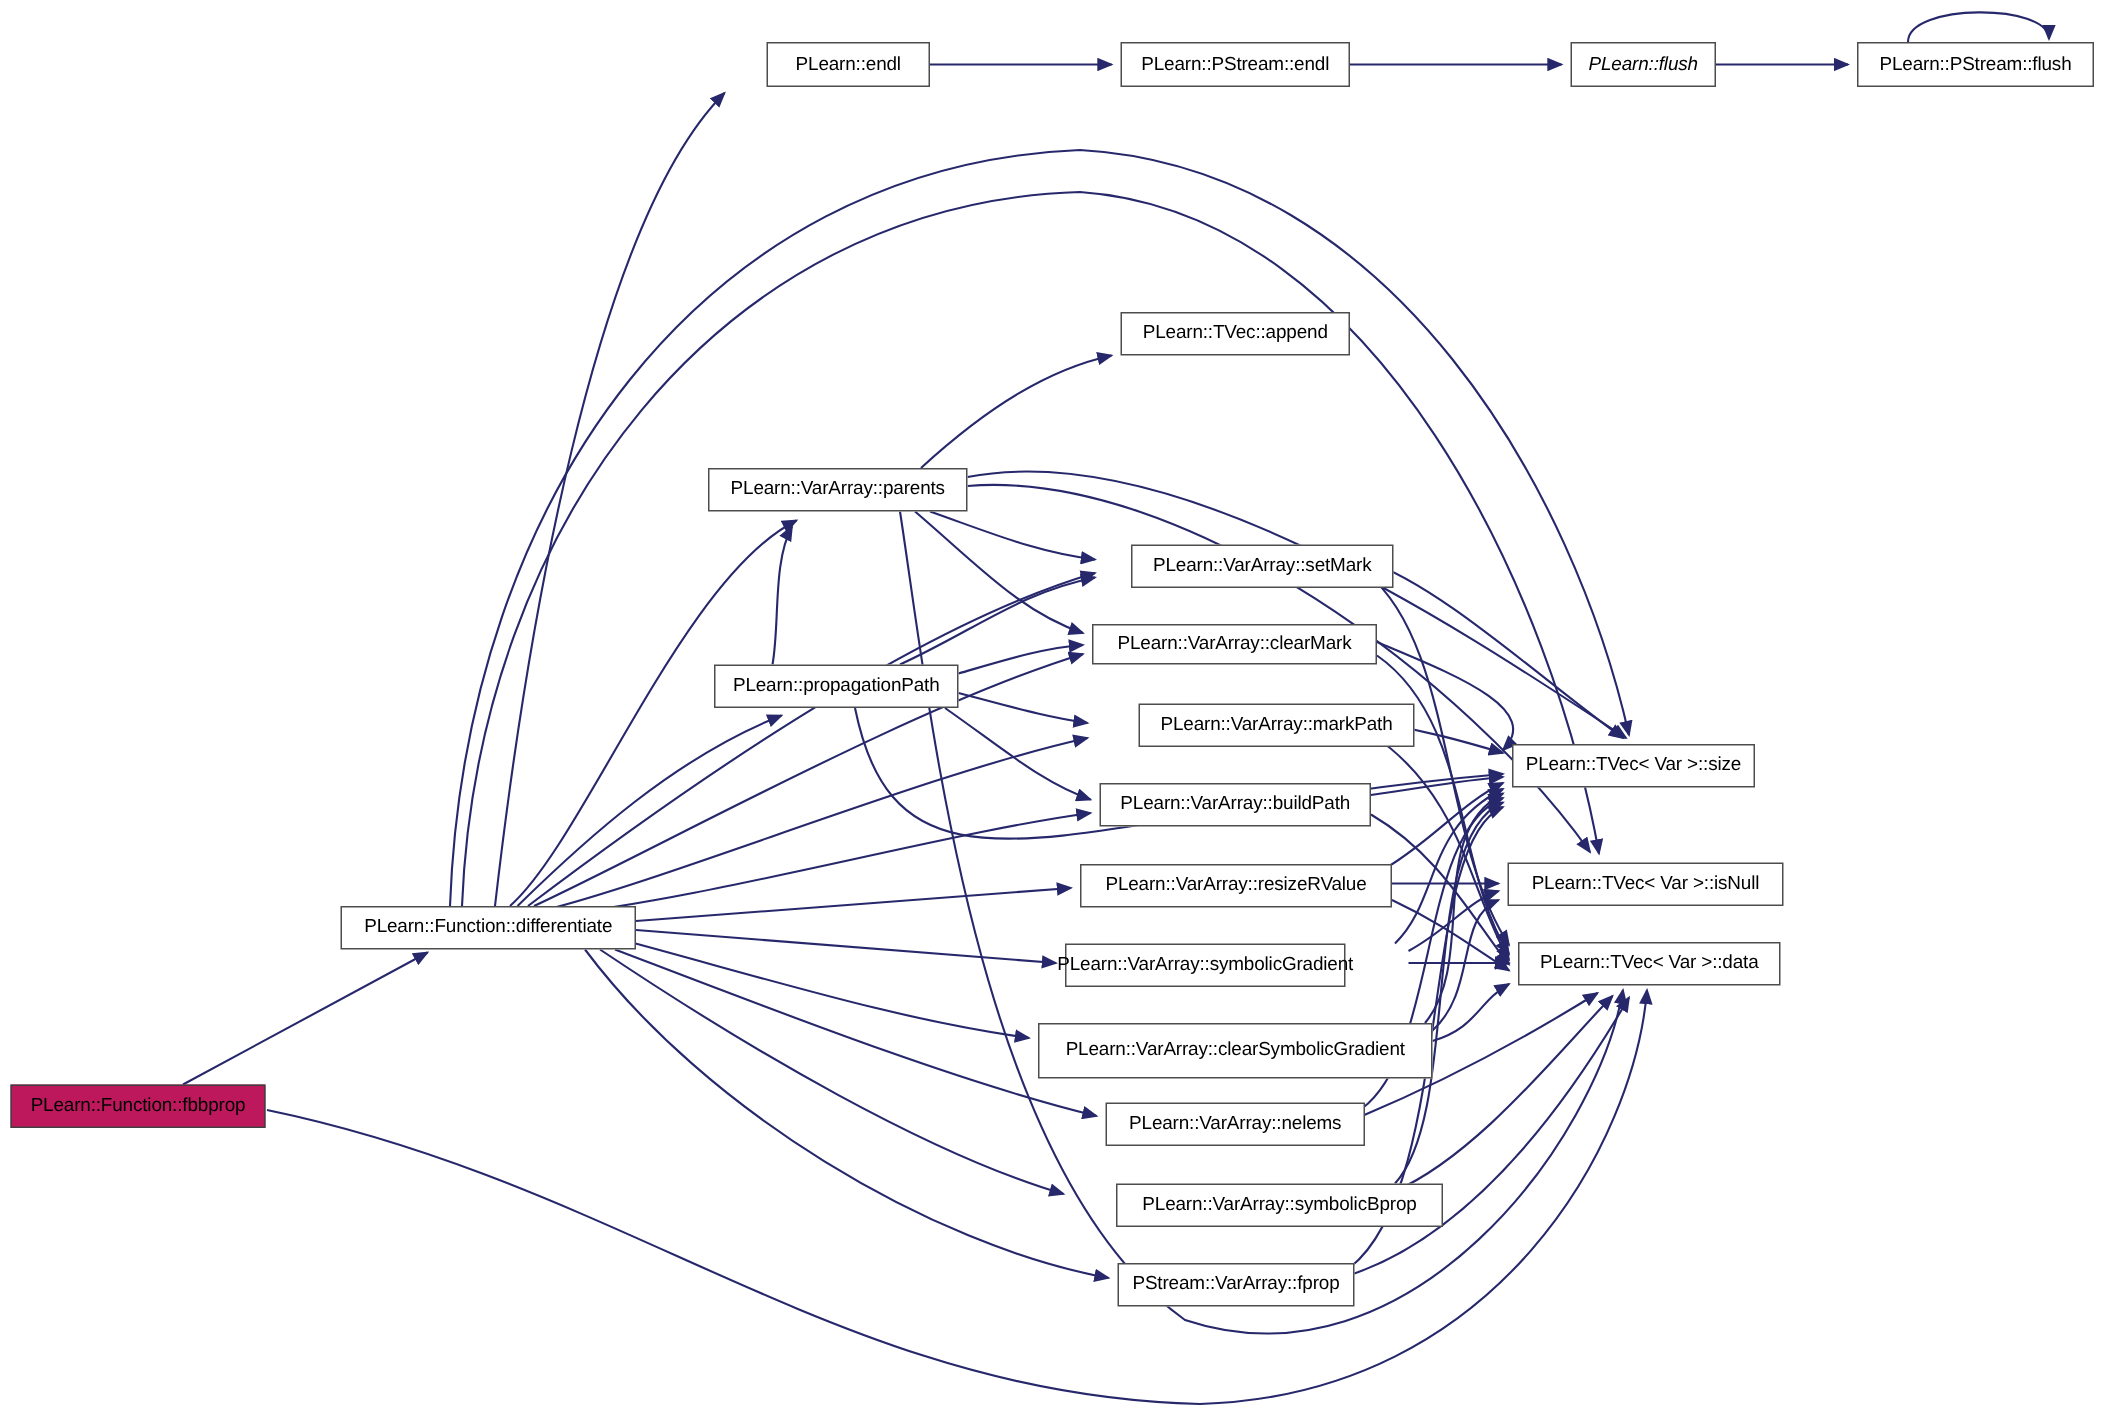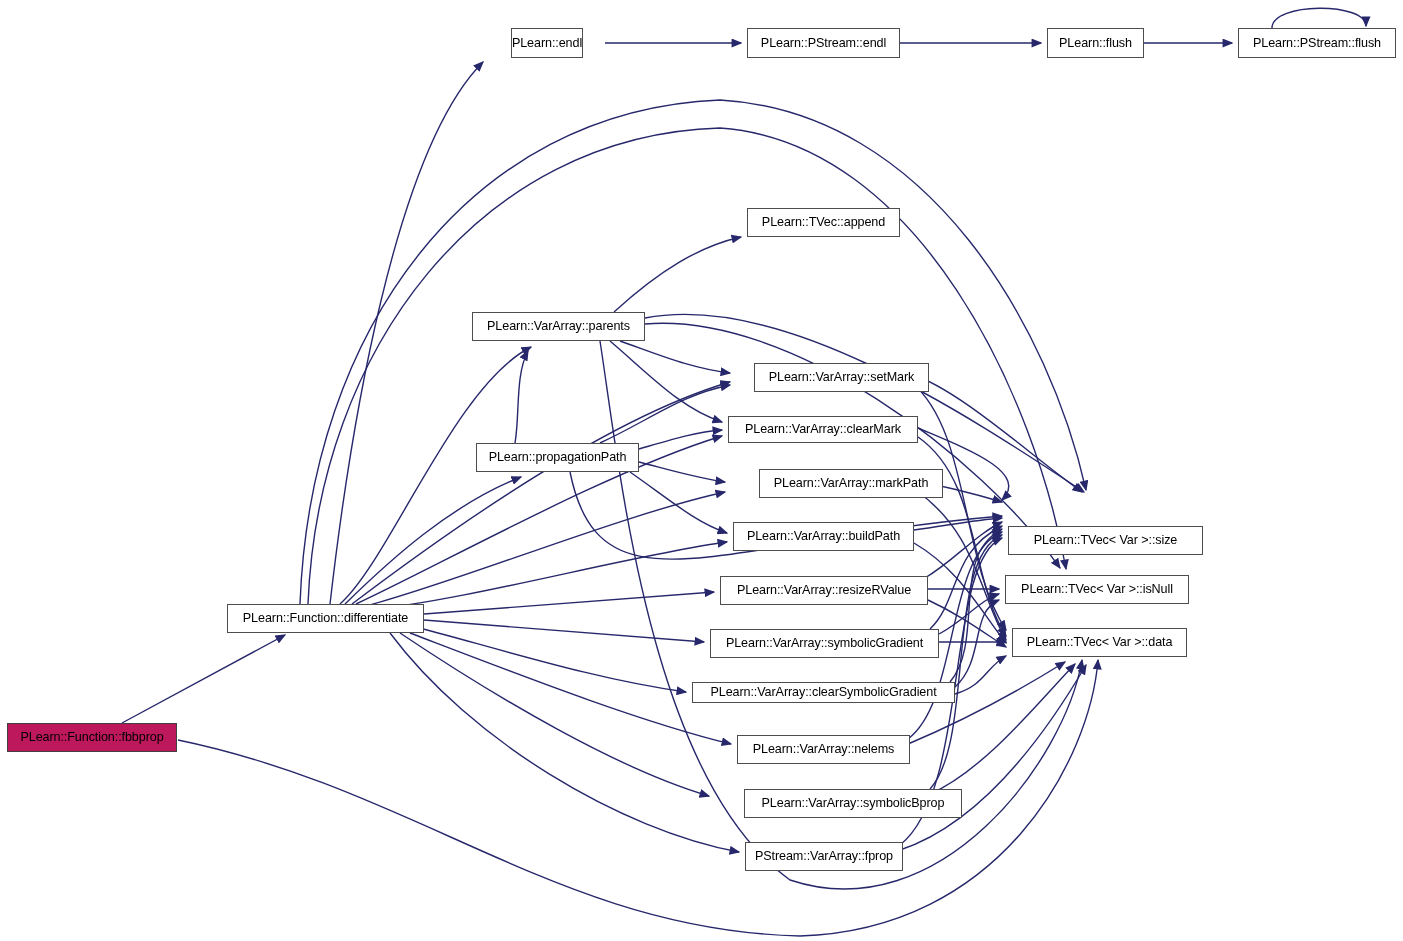--- a/index.html
+++ b/index.html
@@ -187,7 +187,7 @@
       <div class="node" style="left: 472px; top: 312px; width: 173px; height: 29px;">
         <span class="node-label">PLearn::VarArray::parents</span>
       </div>
-      <div class="node" style="left: 511px; top: 28px; width: 72px; height: 30px;">
+      <div class="node" style="left: 511px; top: 28px; width: 109px; height: 30px;">
         <span class="node-label">PLearn::endl</span>
       </div>
       <div class="node" style="left: 747px; top: 28px; width: 153px; height: 30px;">

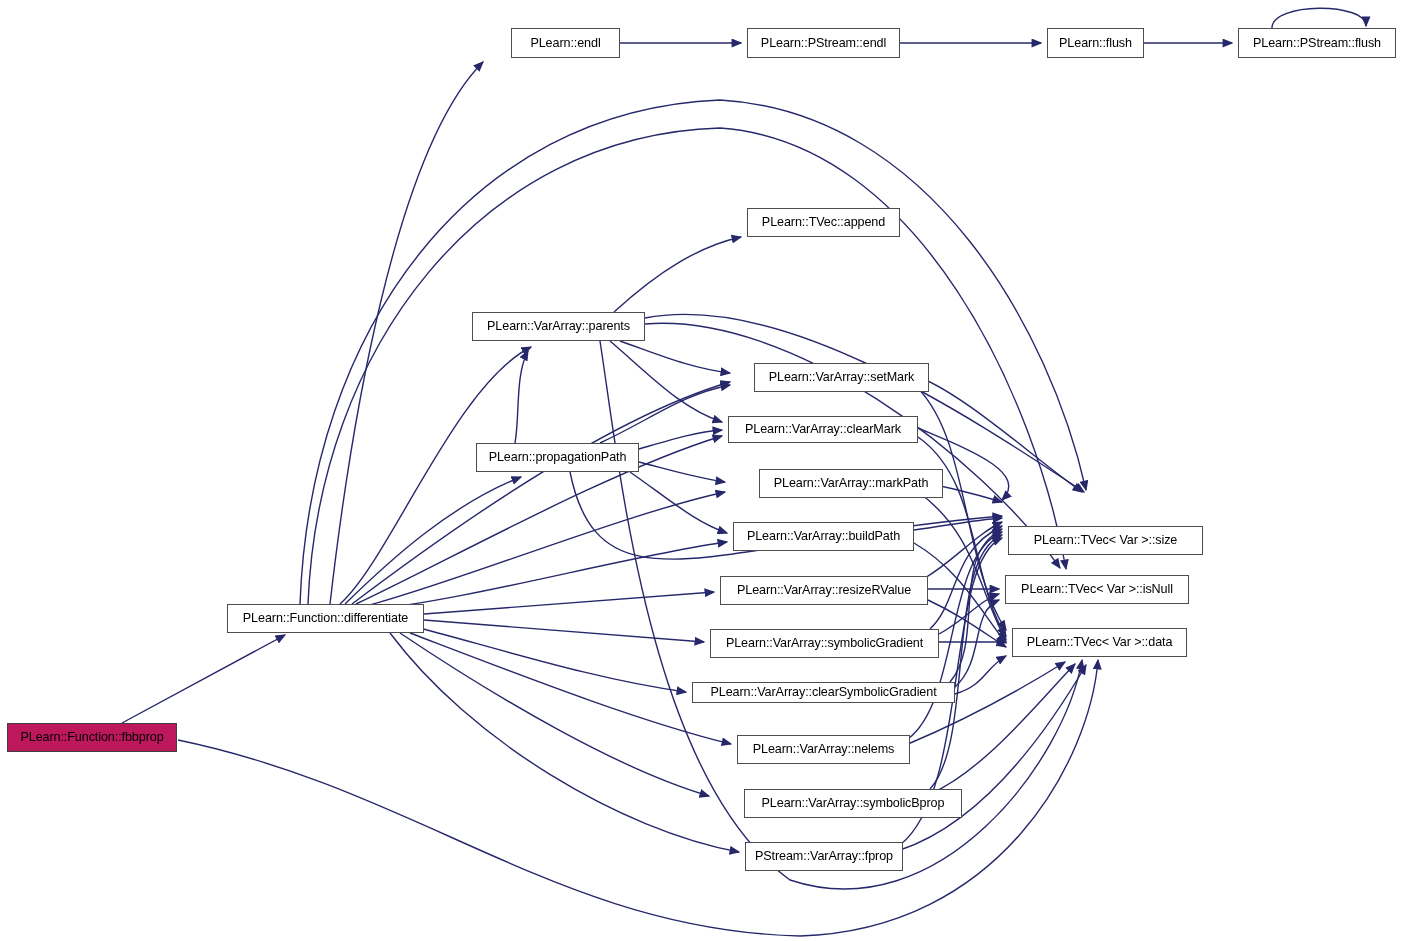--- a/index.html
+++ b/index.html
@@ -193,7 +193,7 @@
       <div class="node" style="left: 747px; top: 28px; width: 153px; height: 30px;">
         <span class="node-label">PLearn::PStream::endl</span>
       </div>
-      <div class="node" style="left: 1047px; top: 28px; width: 97px; height: 30px;">
+      <div class="node" style="left: 1047px; top: 28px; width: 97px; height: 30px; font-style: italic;">
         <span class="node-label">PLearn::flush</span>
       </div>
       <div class="node" style="left: 1238px; top: 28px; width: 158px; height: 30px;">

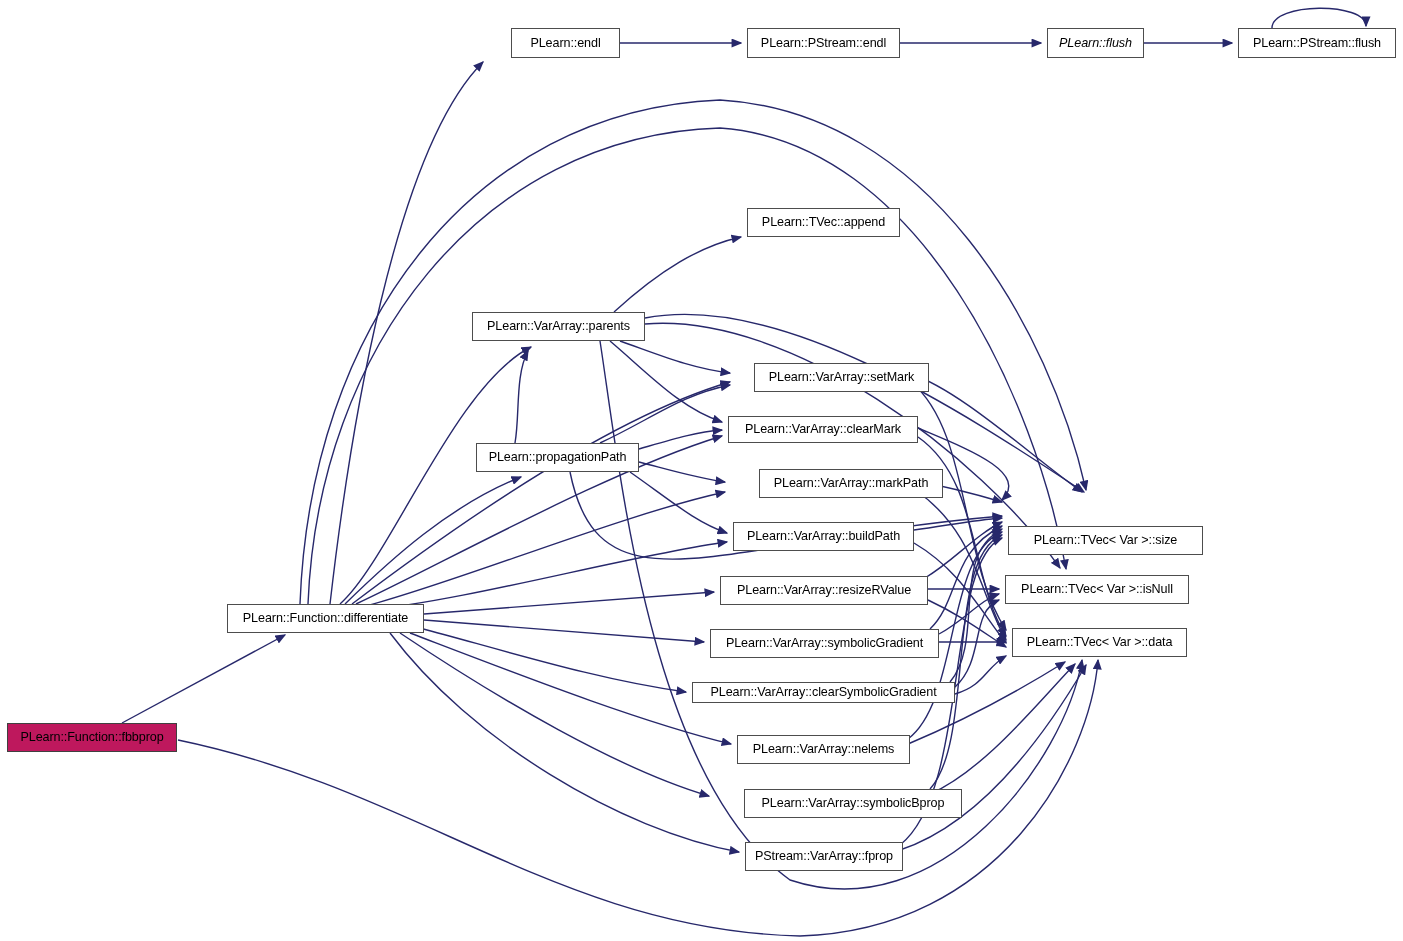--- a/index.html
+++ b/index.html
@@ -232,7 +232,7 @@
       <div class="node" style="left: 745px; top: 842px; width: 158px; height: 29px;">
         <span class="node-label">PStream::VarArray::fprop</span>
       </div>
-      <div class="node" style="left: 1008px; top: 496px; width: 195px; height: 29px; margin-top: 30px;">
+      <div class="node" style="left: 1008px; top: 496px; width: 162px; height: 29px;">
         <span class="node-label">PLearn::TVec&lt; Var &gt;::size</span>
       </div>
       <div class="node" style="left: 1005px; top: 575px; width: 184px; height: 29px;">

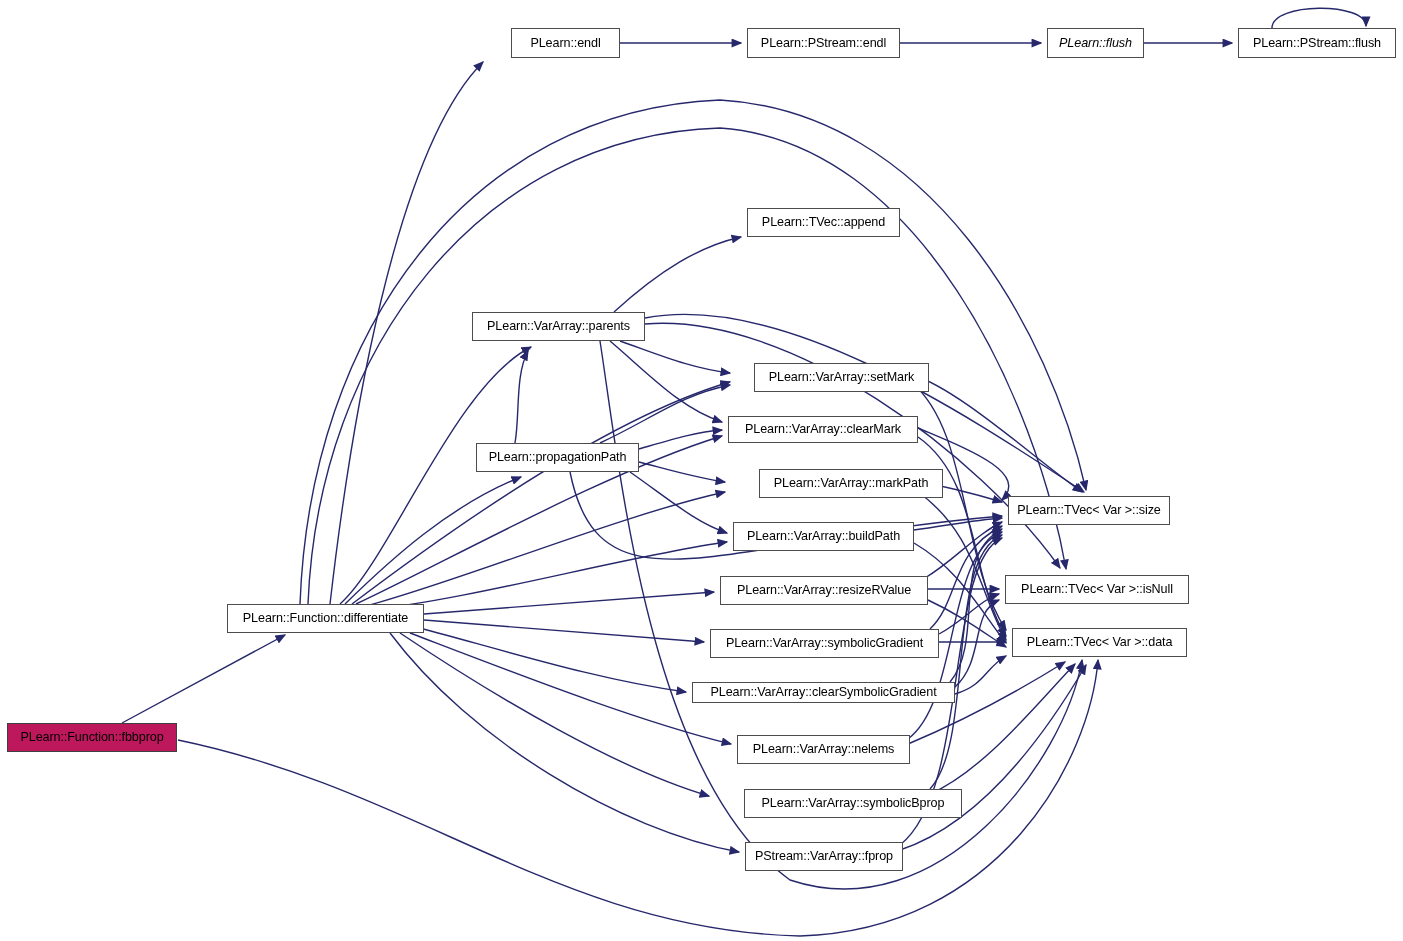--- a/index.html
+++ b/index.html
@@ -217,7 +217,7 @@
       <div class="node" style="left: 720px; top: 576px; width: 208px; height: 29px;">
         <span class="node-label">PLearn::VarArray::resizeRValue</span>
       </div>
-      <div class="node" style="left: 710px; top: 629px; width: 229px; height: 29px;">
+      <div class="node" style="left: 710px; top: 629px; width: 187px; height: 29px;">
         <span class="node-label">PLearn::VarArray::symbolicGradient</span>
       </div>
       <div class="node" style="left: 692px; top: 682px; width: 263px; height: 21px;">

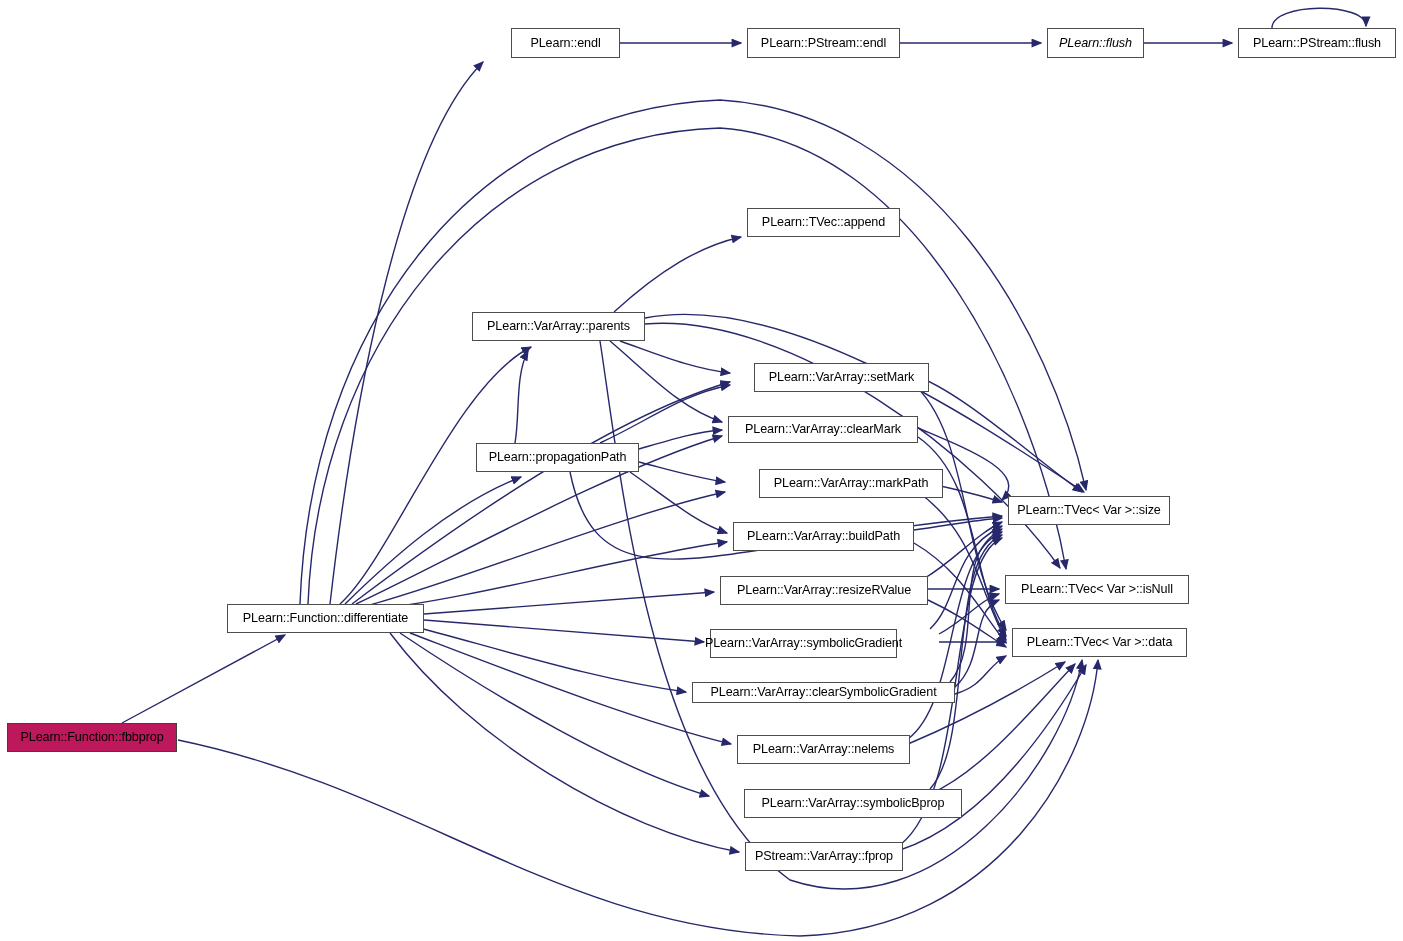--- a/index.html
+++ b/index.html
@@ -220,7 +220,7 @@
       <div class="node" style="left: 710px; top: 629px; width: 187px; height: 29px;">
         <span class="node-label">PLearn::VarArray::symbolicGradient</span>
       </div>
-      <div class="node" style="left: 692px; top: 682px; width: 263px; height: 21px;">
+      <div class="node" style="left: 692px; top: 682px; width: 263px; height: 37px;">
         <span class="node-label">PLearn::VarArray::clearSymbolicGradient</span>
       </div>
       <div class="node" style="left: 737px; top: 735px; width: 173px; height: 29px; justify-content: center;">

